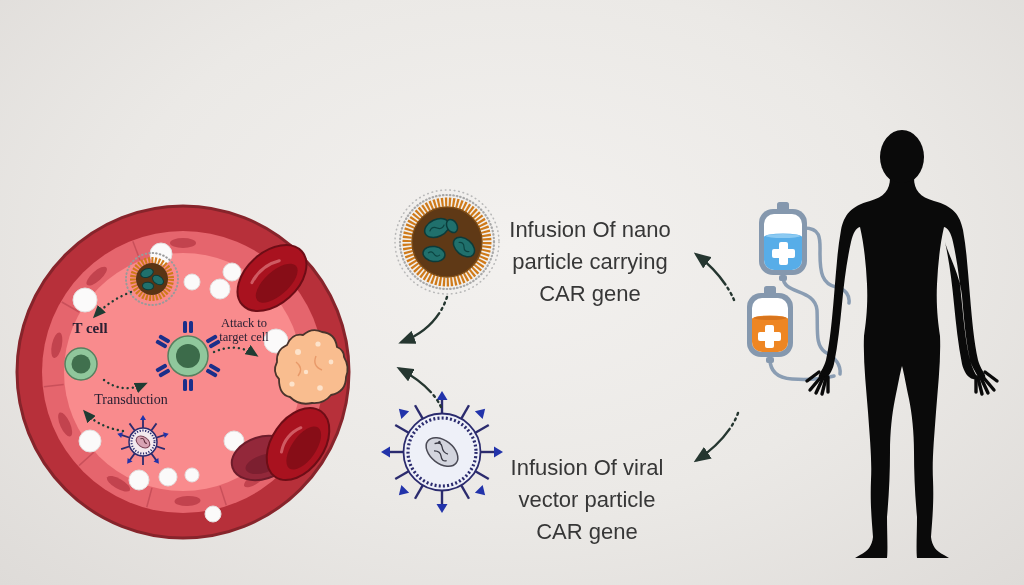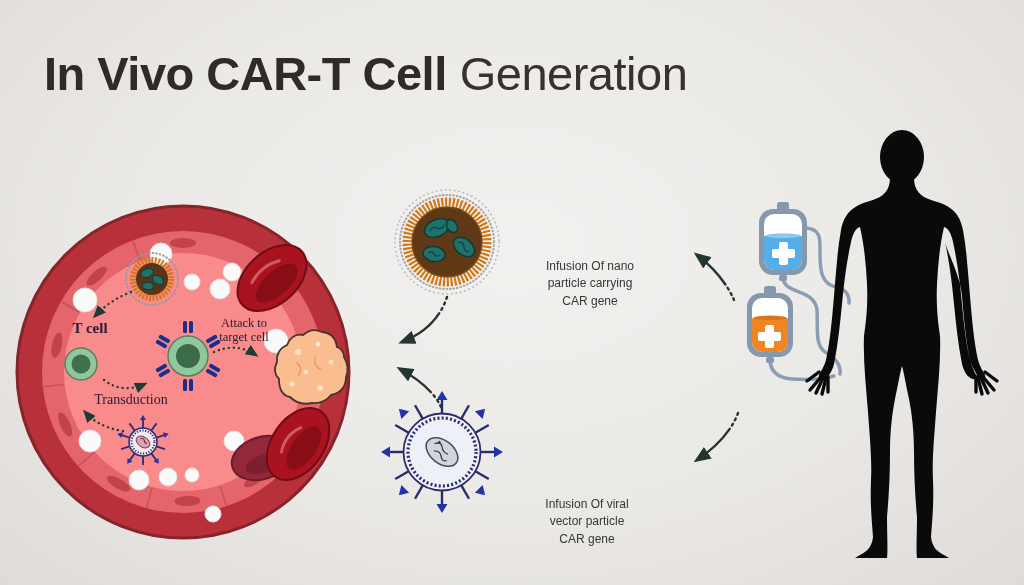--- a/index.html
+++ b/index.html
@@ -332,9 +332,6 @@
     </g>
   </svg>
 
-  <div class="title">
-    <span class="t-bold">In Vivo CAR-T Cell</span><span class="t-reg">Generation</span>
-  </div>
 
   <div class="caption nano">Infusion Of nano
 particle carrying

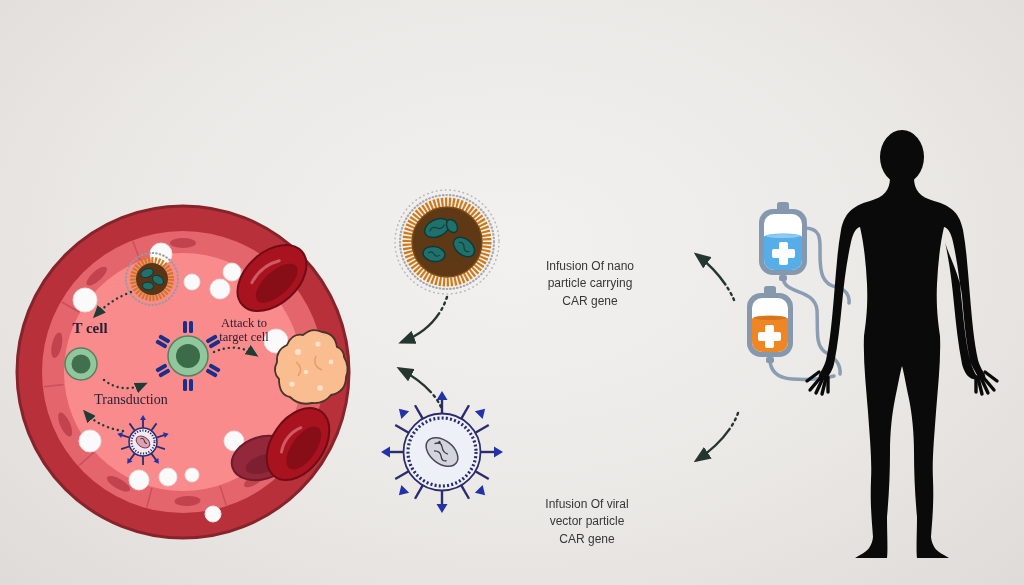--- a/index.html
+++ b/index.html
@@ -13,7 +13,7 @@
   .title .t-bold{font-weight:700;}
   .title .t-reg{font-weight:400;margin-left:13px;color:#353230;}
   .caption{position:absolute;width:190px;text-align:center;color:#373737;
-           font-size:12px;line-height:1.45;white-space:pre-line;margin-top:44px;}
+           font-size:22px;line-height:1.45;white-space:pre-line;}
   .caption.nano{left:495px;top:214px;}
   .caption.viral{left:492px;top:452px;}
   svg.scene{position:absolute;left:0;top:0;}

